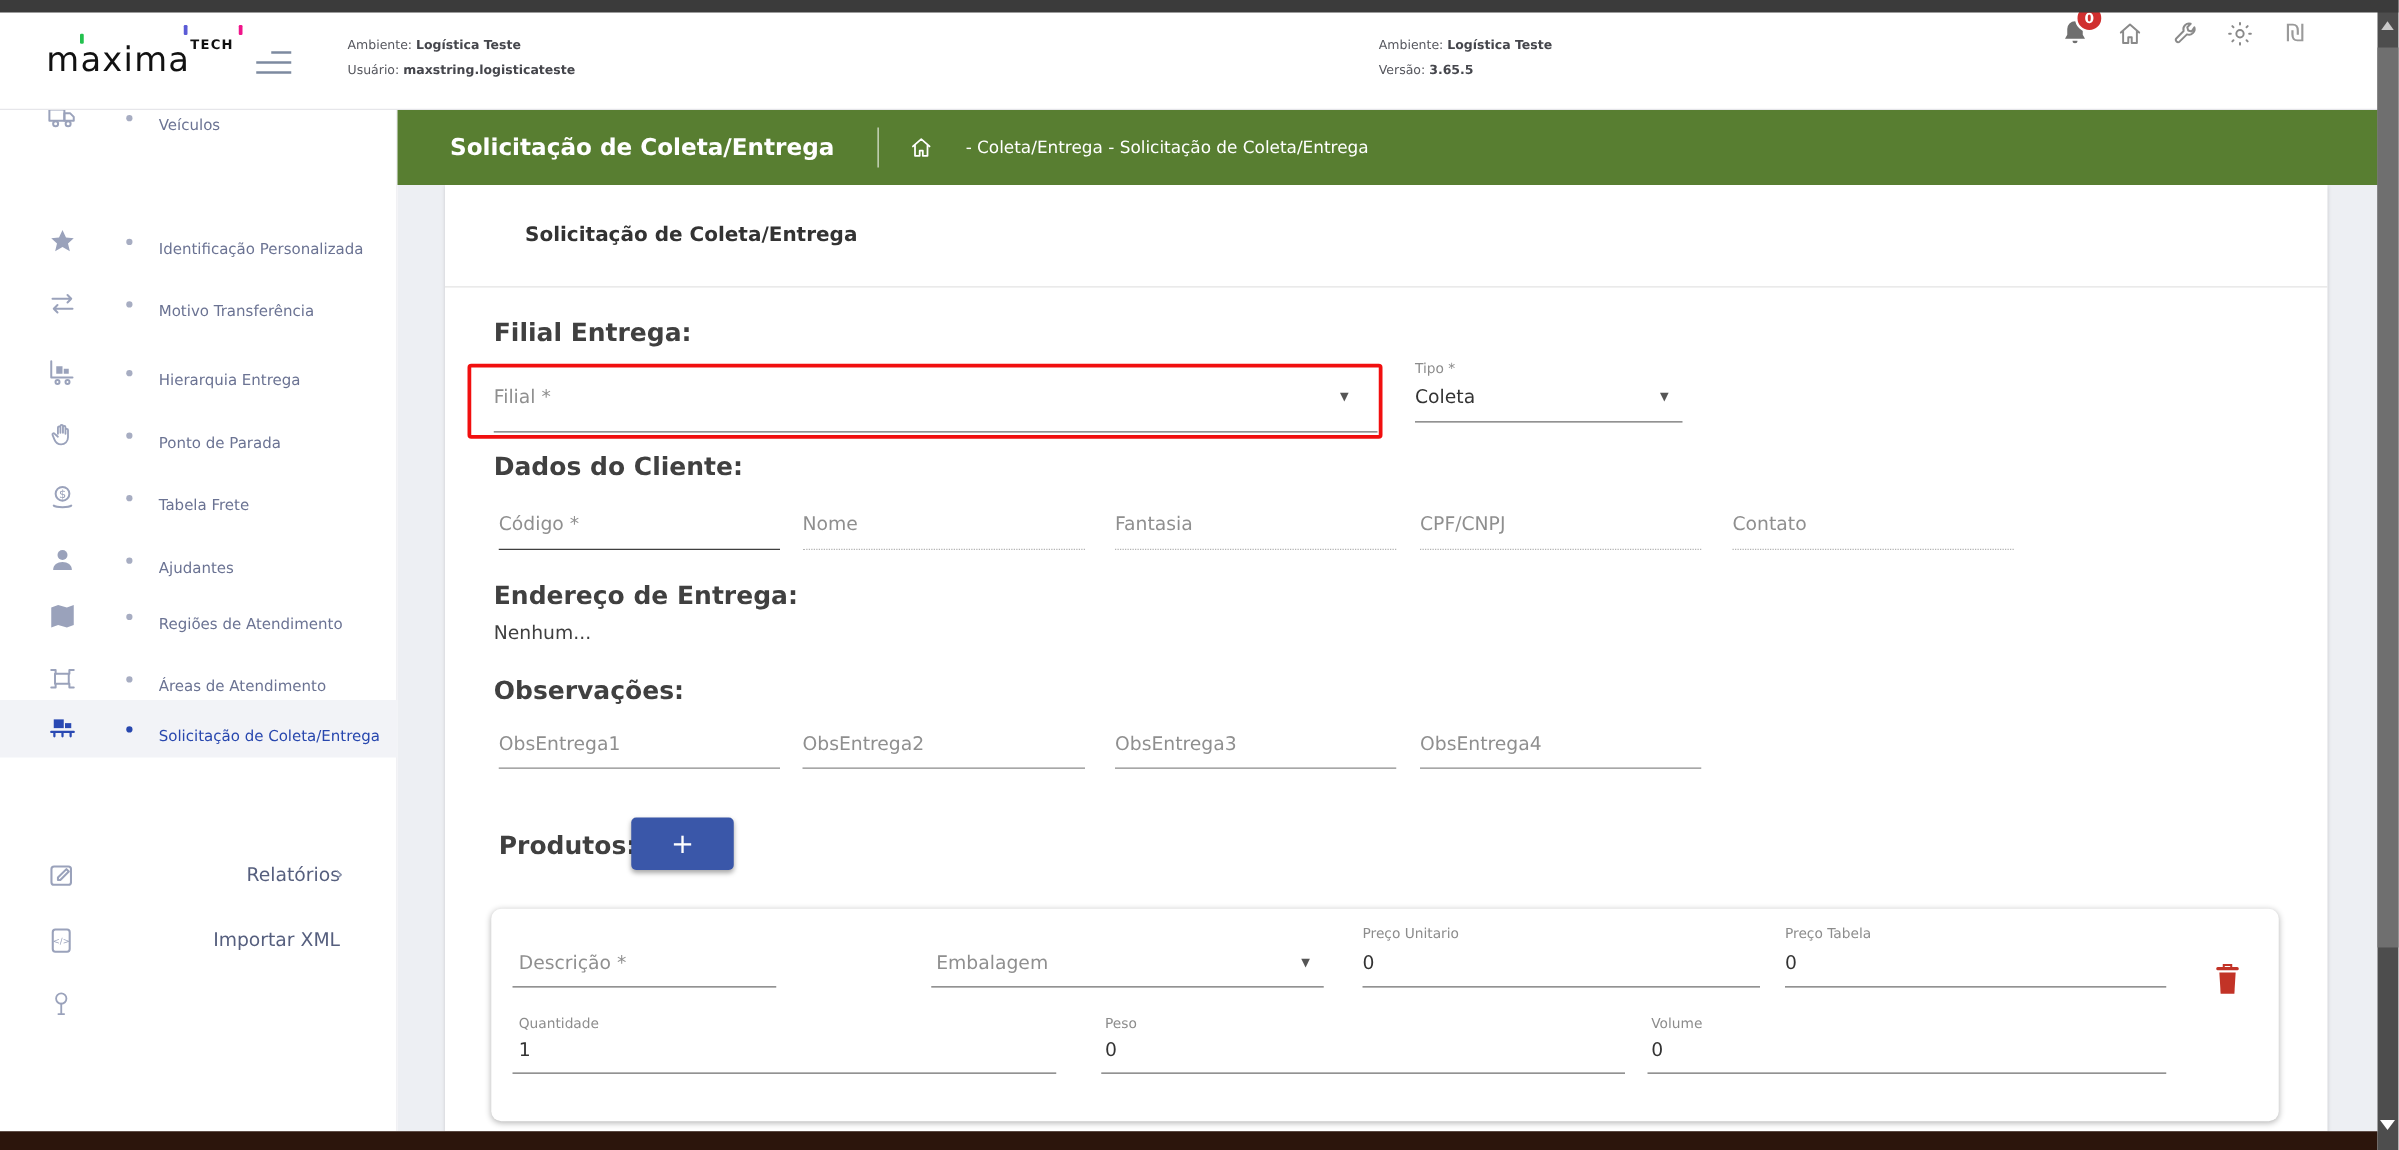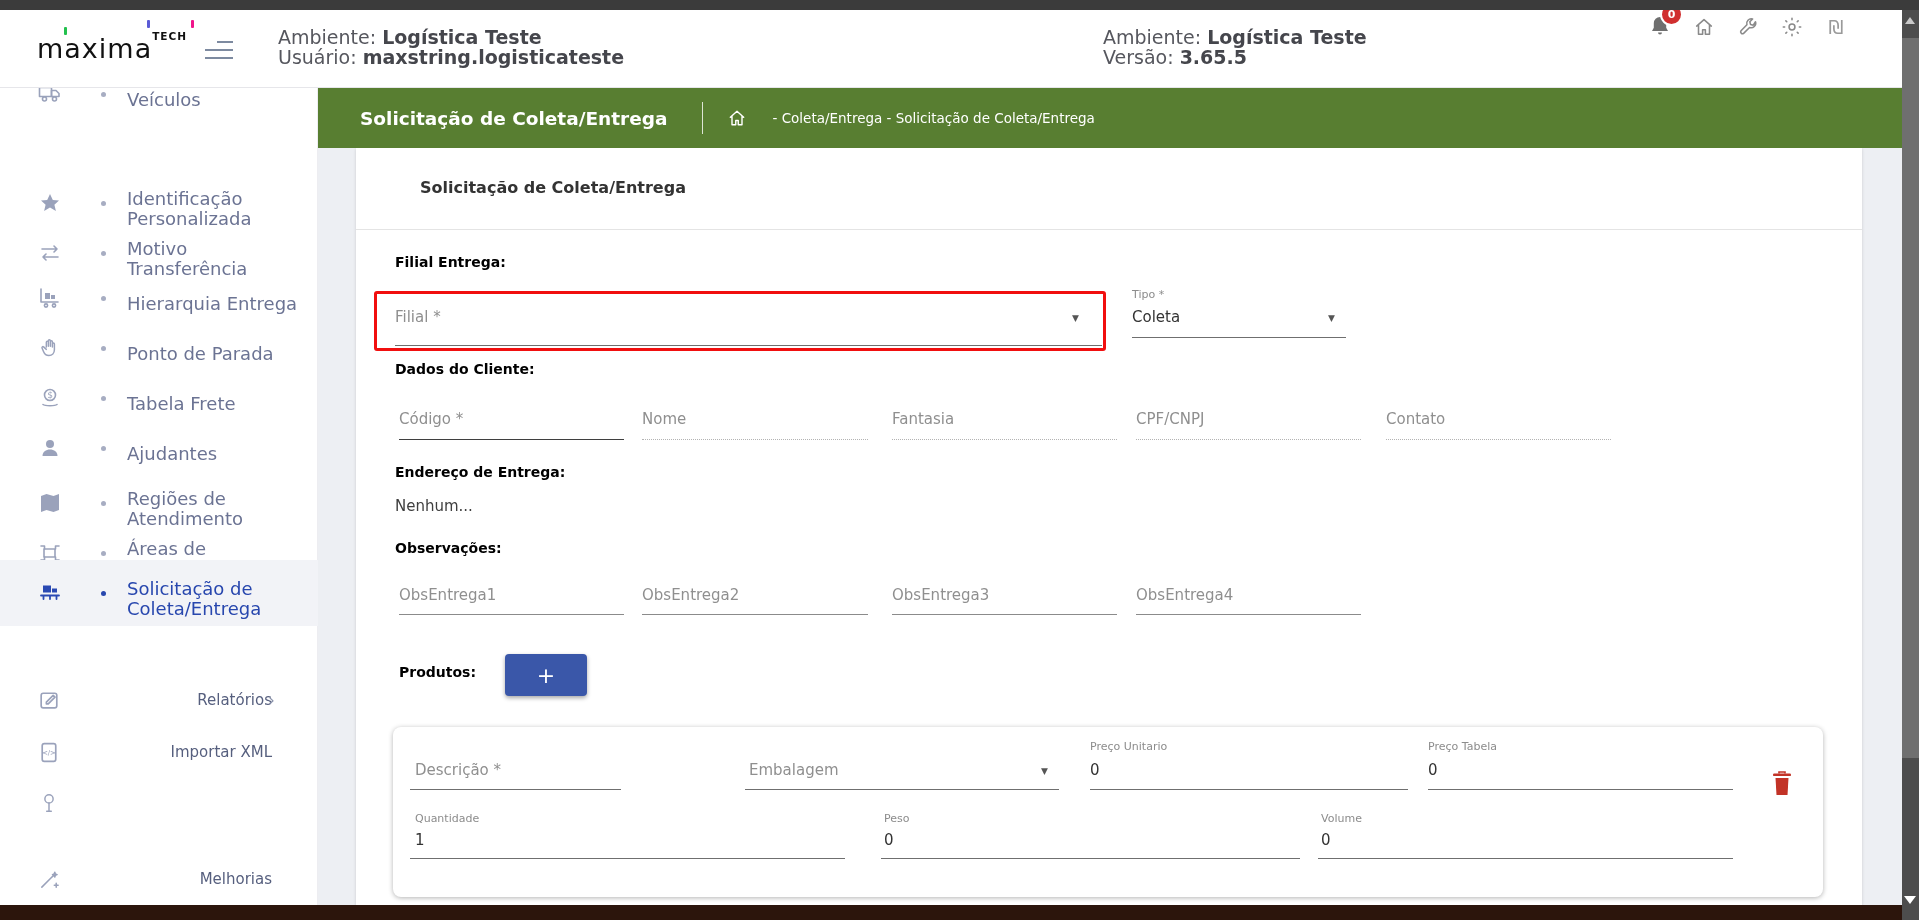--- a/index.html
+++ b/index.html
@@ -30,7 +30,7 @@
   .burger i:nth-child(1){ width:16px; margin-left:12px; }
   .burger i:nth-child(2){ width:28px; }
   .burger i:nth-child(3){ width:28px; margin-bottom:0; }
-  .envblock { position:absolute; top:17px; font-size:19px; line-height:20px; color:#56575e; }
+  .envblock { position:absolute; top:17px; font-size:10px; line-height:20px; color:#56575e; }
   .envblock b { color:#45464c; }
   .env1 { left:278px; } .env2 { left:1103px; }
   .hicons { position:absolute; left:1648px; top:2px; display:flex; gap:20px; }

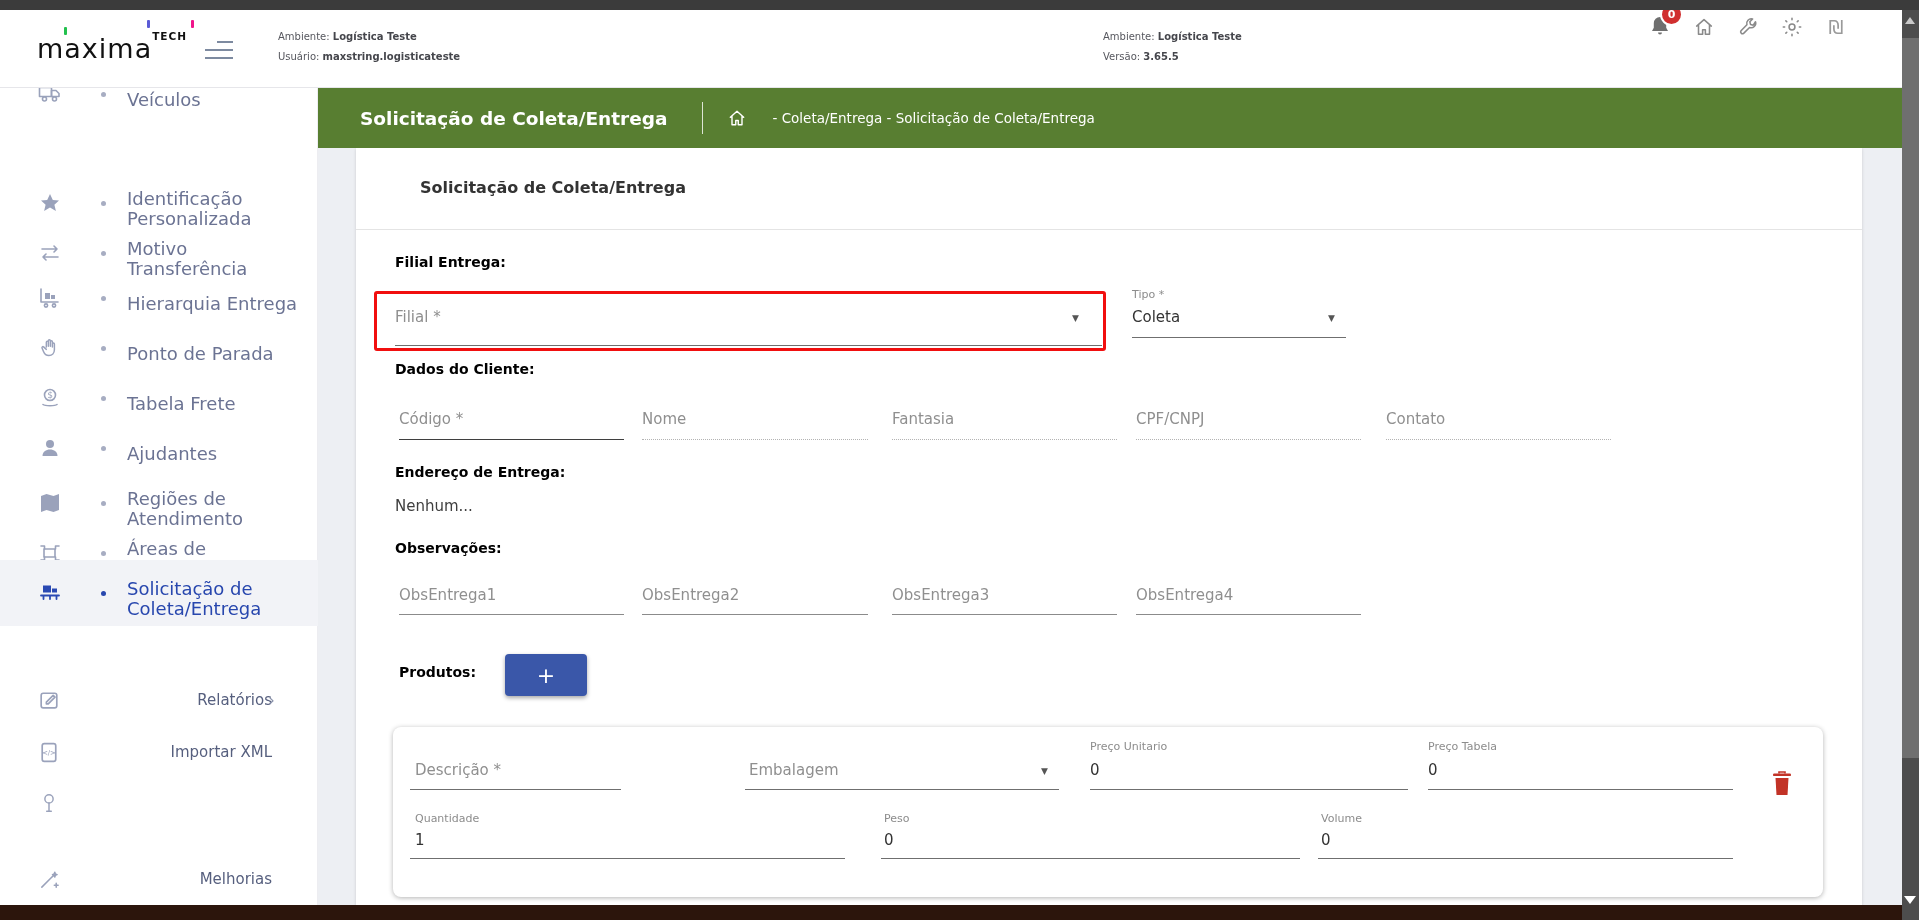--- a/index.html
+++ b/index.html
@@ -50,7 +50,7 @@
   .sb-item { position:absolute; left:0; width:318px; display:flex; align-items:center; cursor:pointer; }
   .sb-ic { width:24px; height:24px; margin-left:38px; flex:0 0 24px; display:flex; align-items:center; justify-content:center; }
   .sb-dot { width:5px; height:5px; border-radius:50%; background:#a7adc2; margin-left:39px; flex:0 0 5px; }
-  .sb-txt { margin-left:21px; width:180px; font-size:18px; line-height:20px; color:#6b7393;margin-top:12px; }
+  .sb-txt { margin-left:21px; width:180px; font-size:12px; line-height:20px; color:#6b7393;margin-top:12px; }
   .sb-item.active { background:#f2f3f7; padding:7px 0; }
   .sb-item.active .sb-txt { color:#2847ae; }
   .sb-item.active .sb-dot { background:#2847ae; }

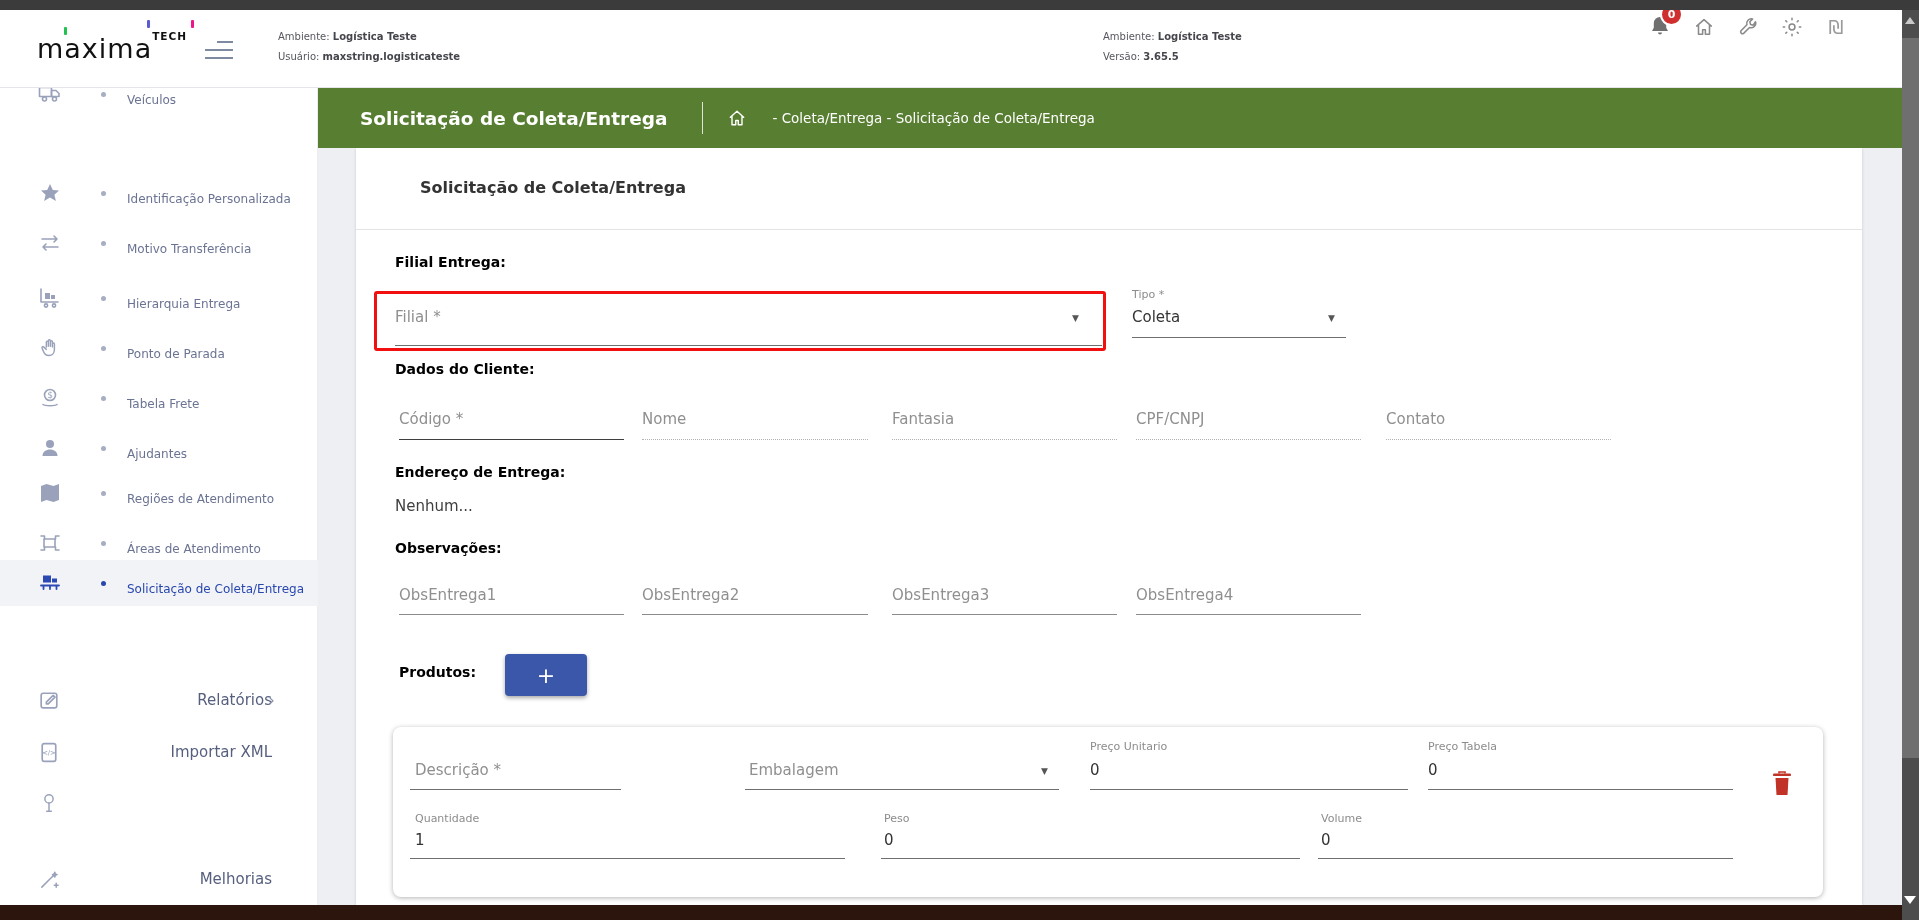--- a/index.html
+++ b/index.html
@@ -64,7 +64,7 @@
   .panel { position:absolute; left:38px; top:0; width:1506px; height:757px; background:#fff; box-shadow:0 1px 3px rgba(0,0,0,.15); }
   .p-title { position:absolute; left:64px; top:30px; font-size:16px; font-weight:bold; color:#333; }
   .p-div { position:absolute; left:0; top:81px; width:1506px; border-bottom:1px solid #e4e4e4; }
-  .hd { position:absolute; font-size:14px; font-weight:bold; color:#000000; }
+  .hd { position:absolute; font-size:20px; font-weight:bold; color:#404040; }
   .lbl { position:absolute; font-size:15px; color:#8f8f8f; }
   .val { position:absolute; font-size:15px; color:#333; }
   .sm { position:absolute; font-size:11px; color:#8c8c8c; }

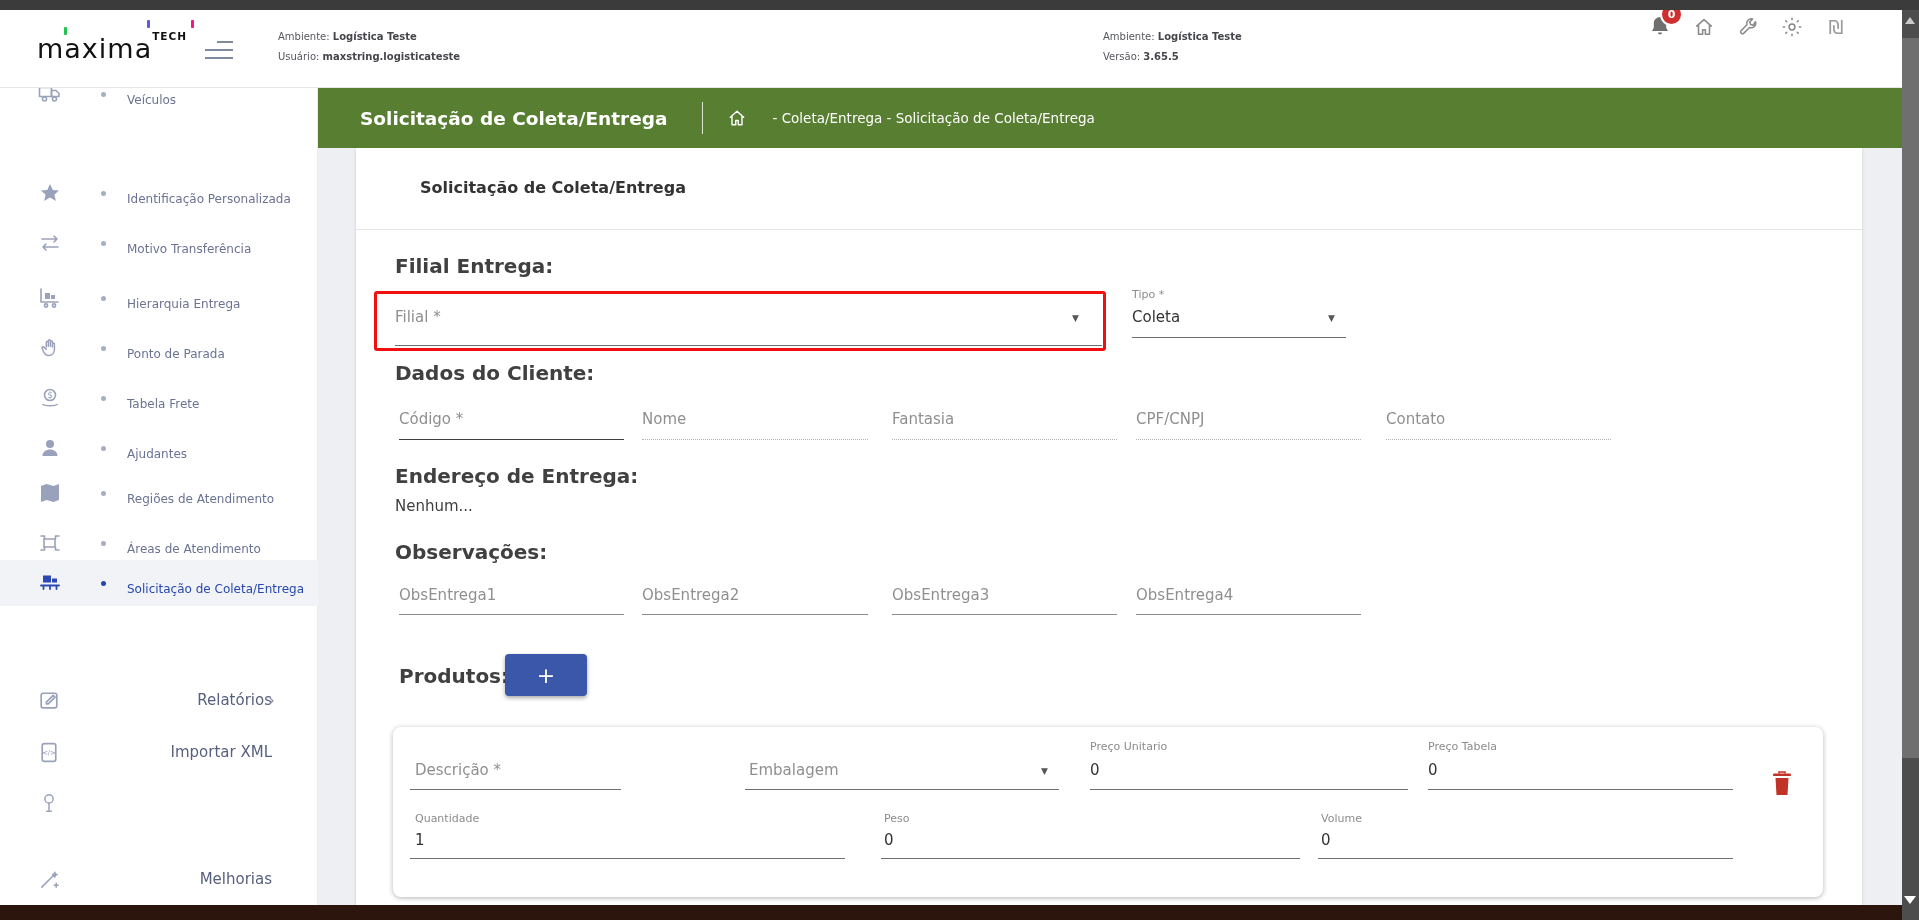--- a/index.html
+++ b/index.html
@@ -222,14 +222,6 @@
           </svg>
         </span>
     </div>
-    <div class="sb-menu-item" style="top:856px">
-      <span class="sb-menu-ic">
-          <svg class="i" width="23" height="23" viewBox="0 0 24 24">
-            <path d="M4 20L13.5 10.5M13.5 10.5l2.3-2.3M17.5 4.5l.6 1.8 1.8.6-1.8.6-.6 1.8-.6-1.8-1.8-.6 1.8-.6zM19 16v4M17 18h4"></path>
-          </svg>
-        </span>
-      <span class="sb-menu-txt">Melhorias</span>
-    </div>
   </nav>
 
   <main class="content">

